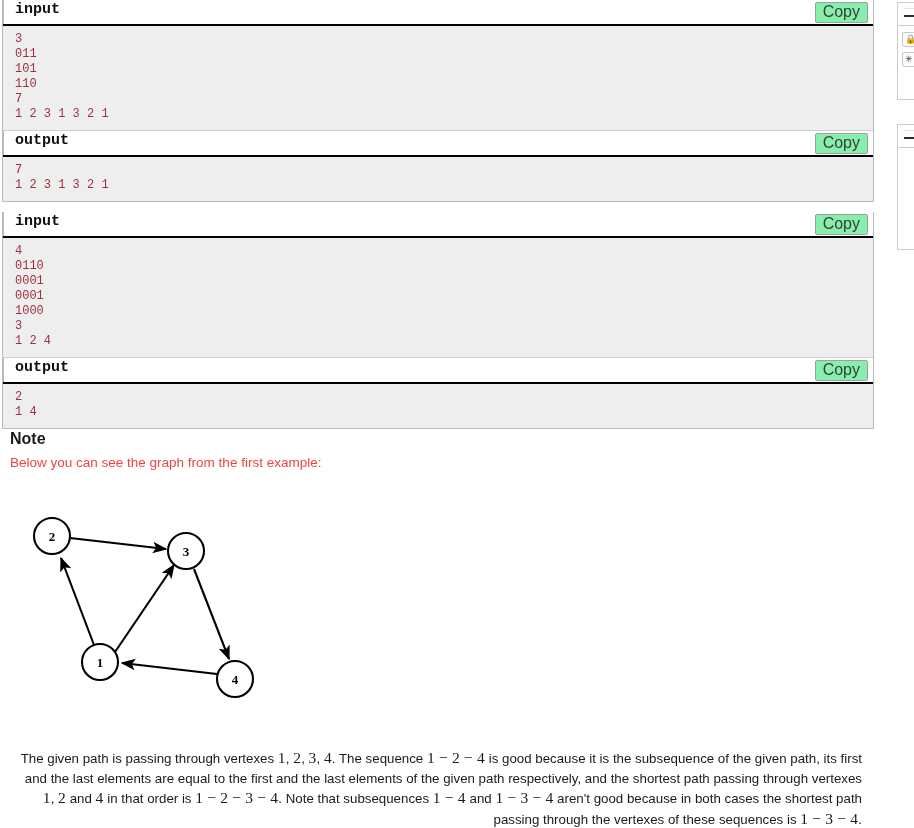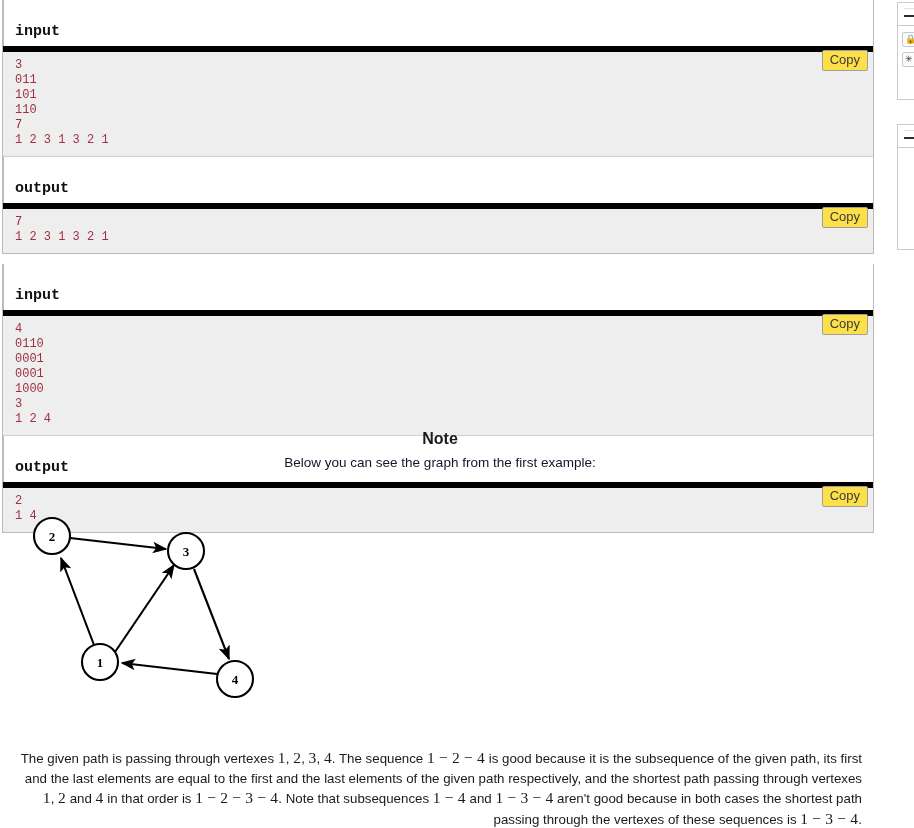--- a/index.html
+++ b/index.html
@@ -48,10 +48,10 @@
     font-weight: bold;
     font-size: 15px;
     color: #111111;
-    padding: 24px 0 6px 12px;
+    padding: 2px 0 6px 12px;
     background: #ffffff;
     line-height: 16px;
-    border-bottom: 6px solid #000000;
+    border-bottom: 2px solid #000000;
   }
   .io-title .rule {
     position: absolute;

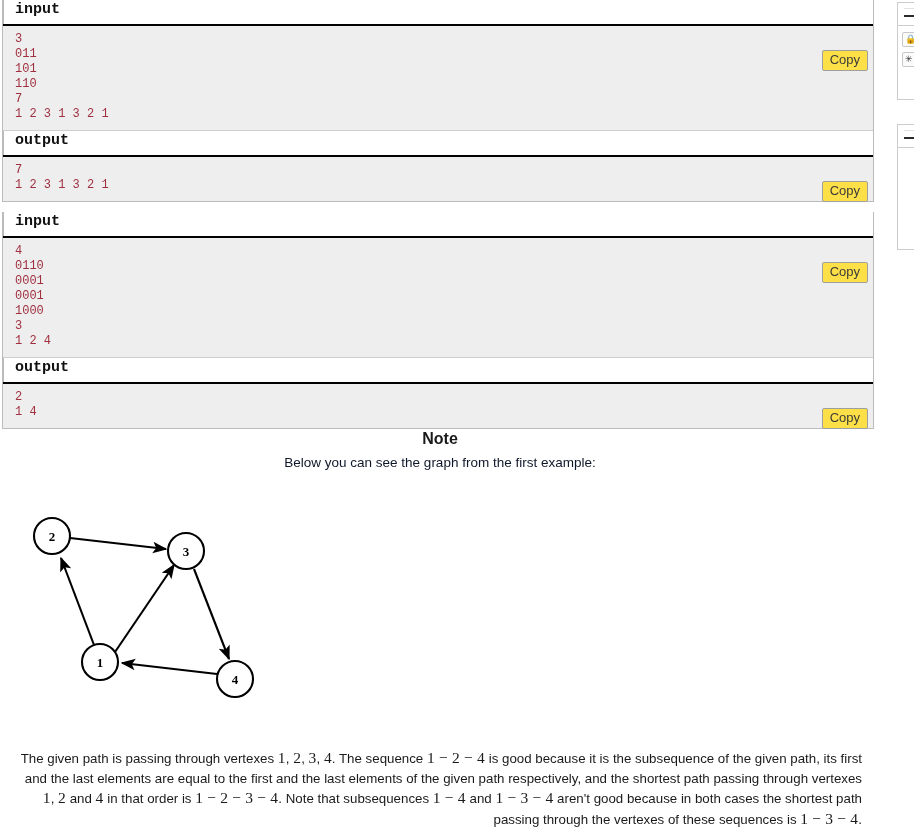--- a/index.html
+++ b/index.html
@@ -67,16 +67,15 @@
     right: 5px;
     top: 2px;
     font-family: "Liberation Sans", sans-serif;
-    font-size: 13px;
+    font-size: 16px;
     font-weight: normal;
     color: #3b3b3b;
-    background: #fde047;
+    background: #86efac;
     border: 1px solid #9f9f9f;
     border-radius: 2px;
     padding: 2px 7px 3px 7px;
     line-height: 14px;
     cursor: pointer;
-    margin-top: 48px;
   }
 
   pre.io-content {

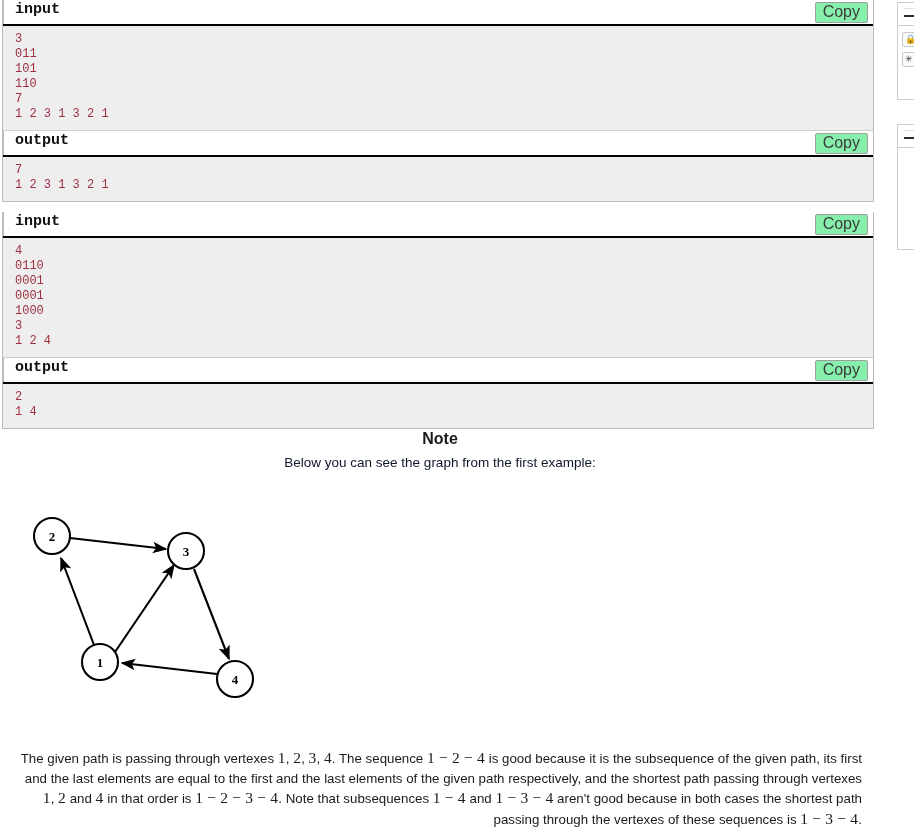--- a/index.html
+++ b/index.html
@@ -97,7 +97,6 @@
     left: 10px;
     top: 430px;
     width: 860px;
-    text-align: center;
   }
   .note-heading {
     font-size: 16px;

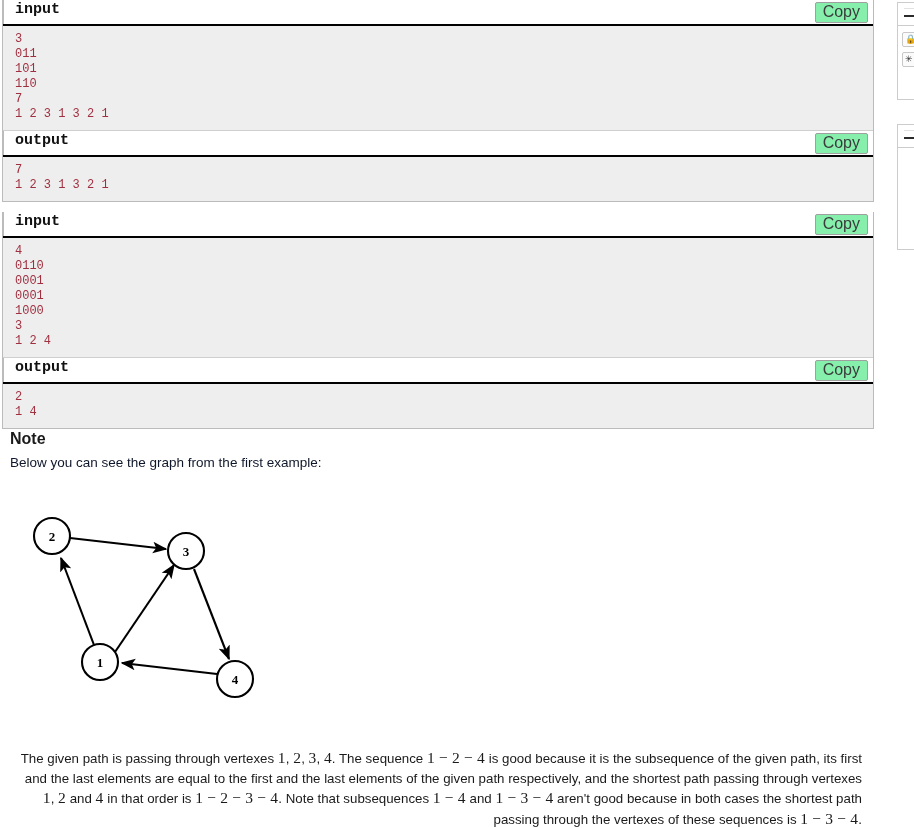--- a/index.html
+++ b/index.html
@@ -107,7 +107,7 @@
   }
   .note-lead {
     font-size: 13.5px;
-    color: #0f172a;
+    color: #ef4444;
     line-height: 18px;
     margin: 0;
   }

